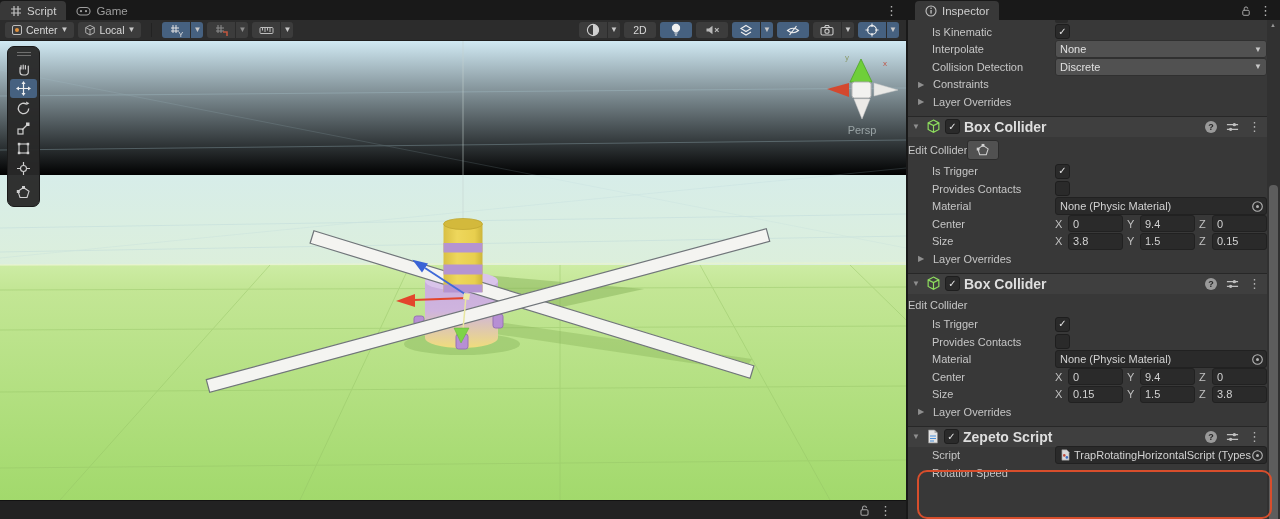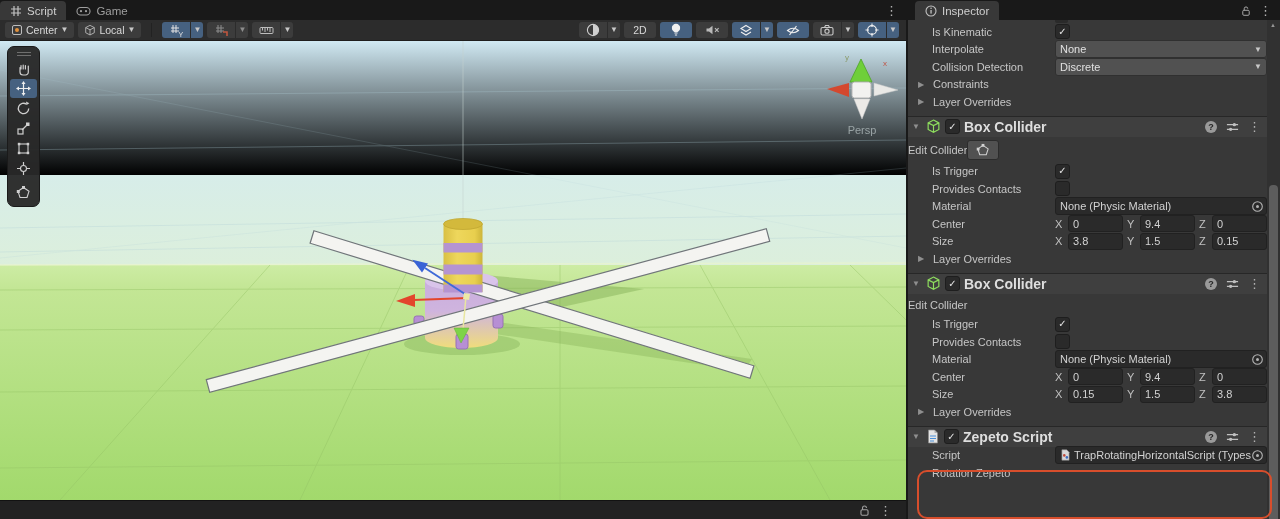--- a/index.html
+++ b/index.html
@@ -655,7 +655,7 @@
           </div>
       </div>
       <div class="row">
-        <span class="lbl">Rotation Zepeto</span>
+        <span class="lbl">Rotation Speed</span>
       </div>
     </div>
   </div>

